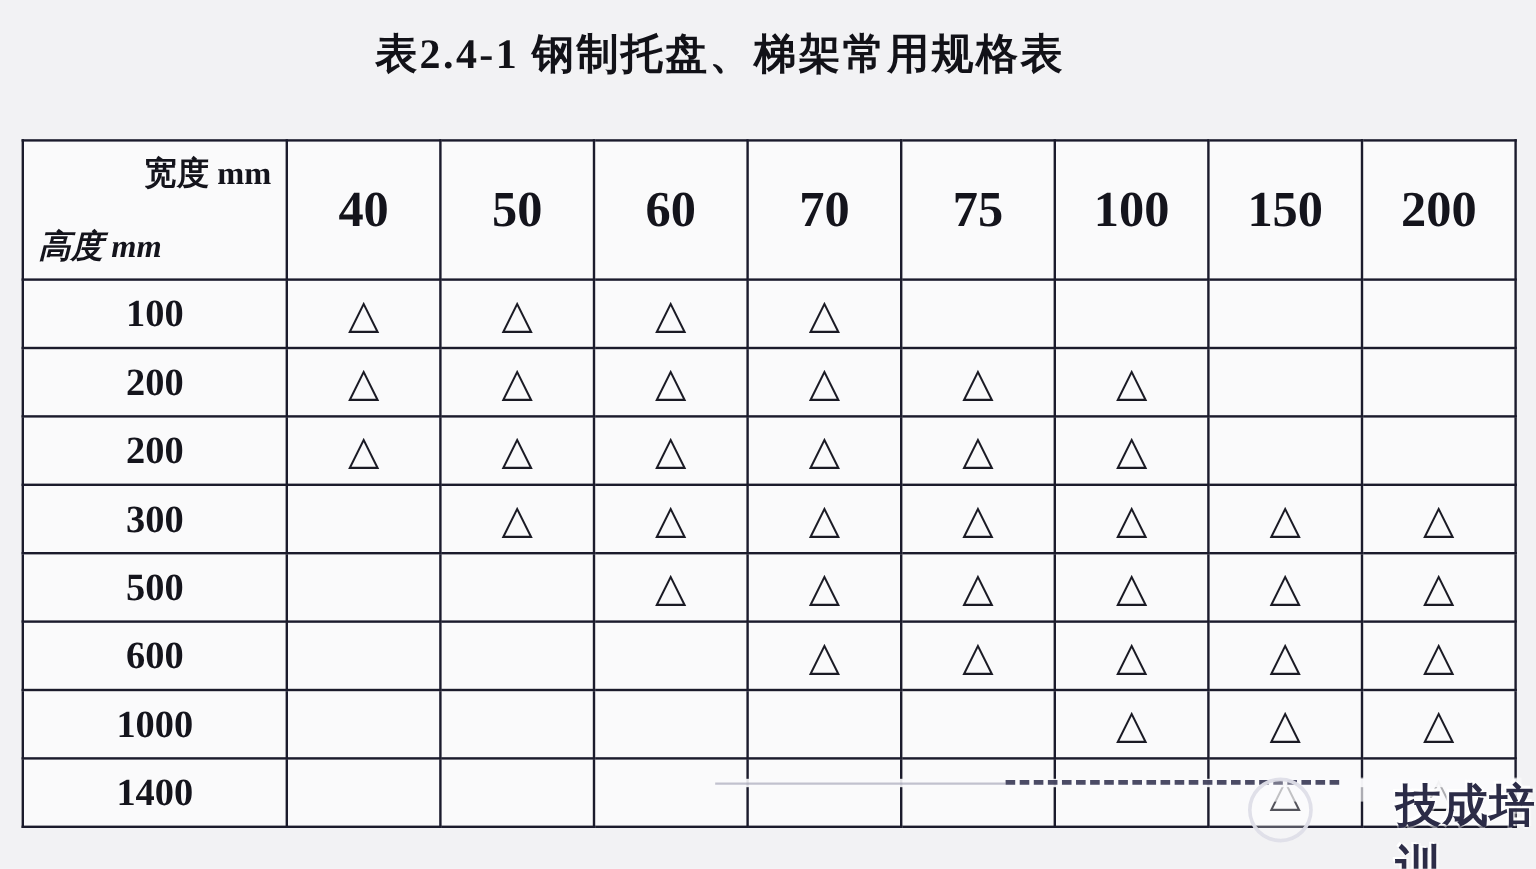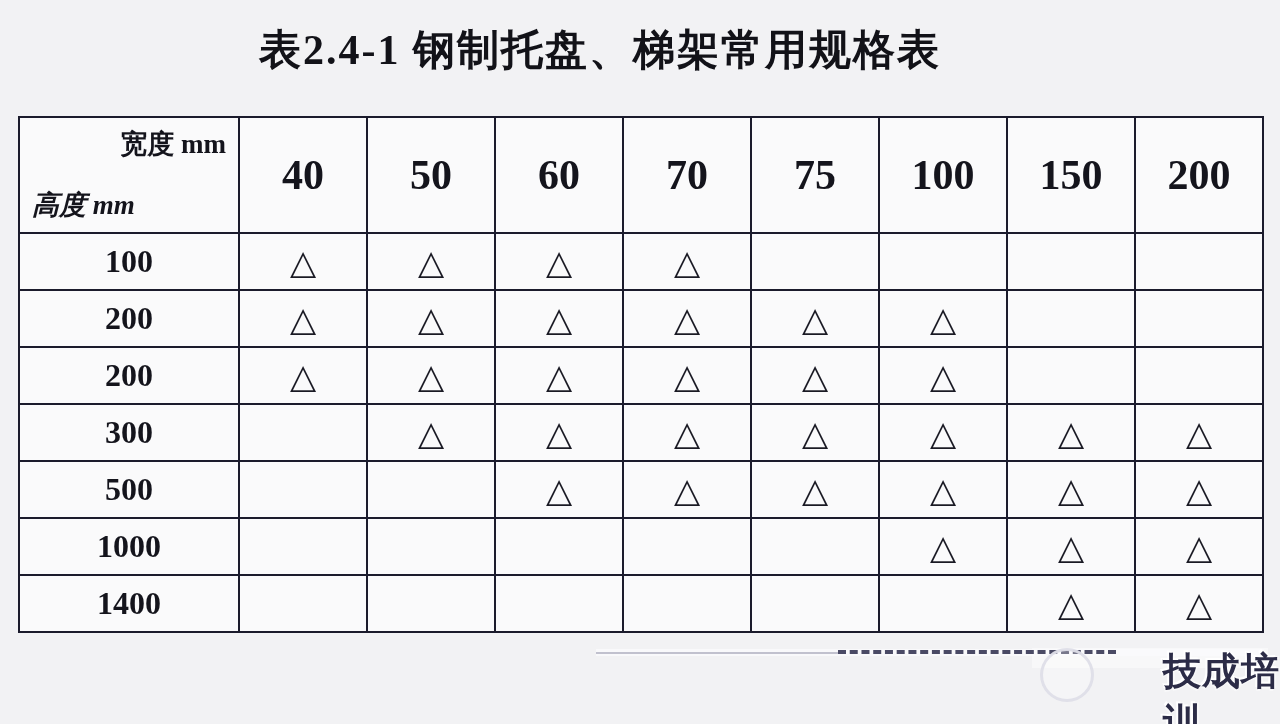--- a/index.html
+++ b/index.html
@@ -11,7 +11,7 @@
   }
   .title{
     position:absolute;top:22px;left:0;width:1200px;
-    text-align:center;font-size:42px;font-weight:bold;
+    text-align:center;font-size:35px;font-weight:bold;
     letter-spacing:2px;color:#121218;
   }
   table.spec{

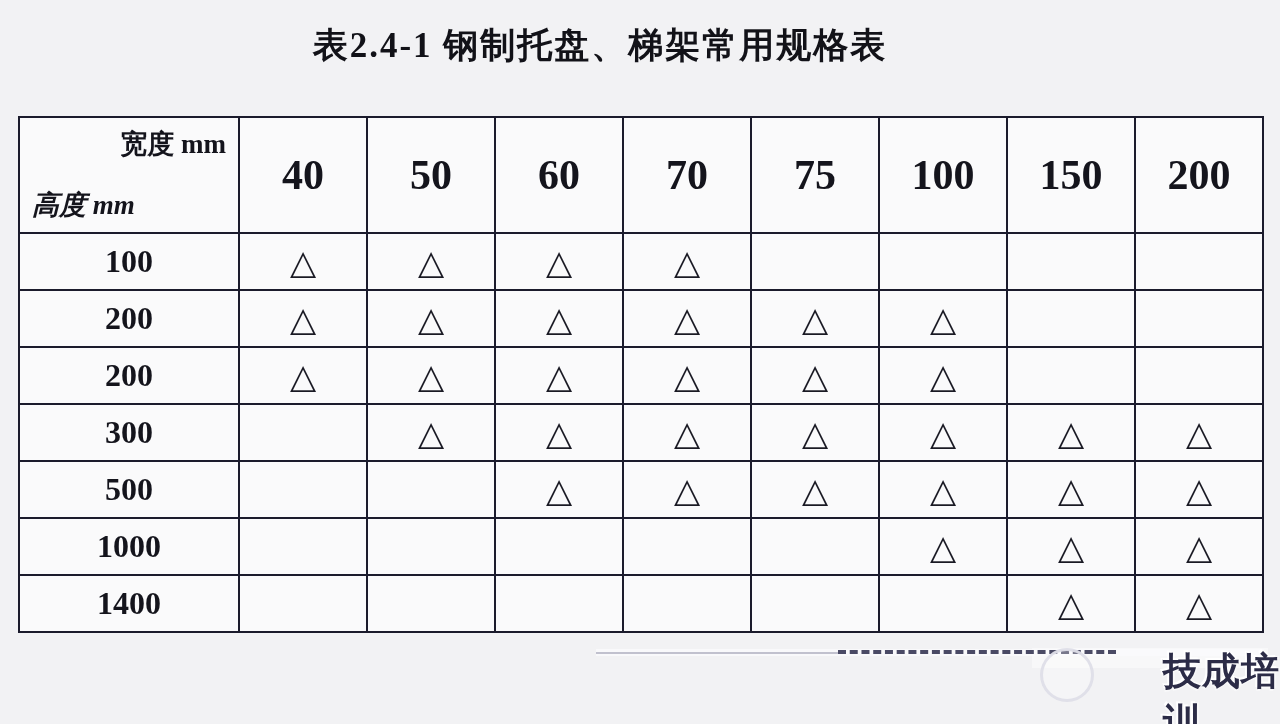--- a/index.html
+++ b/index.html
@@ -152,6 +152,17 @@
         <td class="mark">△</td>
       </tr>
       <tr>
+        <td class="h">600</td>
+        <td class="mark"></td>
+        <td class="mark"></td>
+        <td class="mark"></td>
+        <td class="mark">△</td>
+        <td class="mark">△</td>
+        <td class="mark">△</td>
+        <td class="mark">△</td>
+        <td class="mark">△</td>
+      </tr>
+      <tr>
         <td class="h">1000</td>
         <td class="mark"></td>
         <td class="mark"></td>

